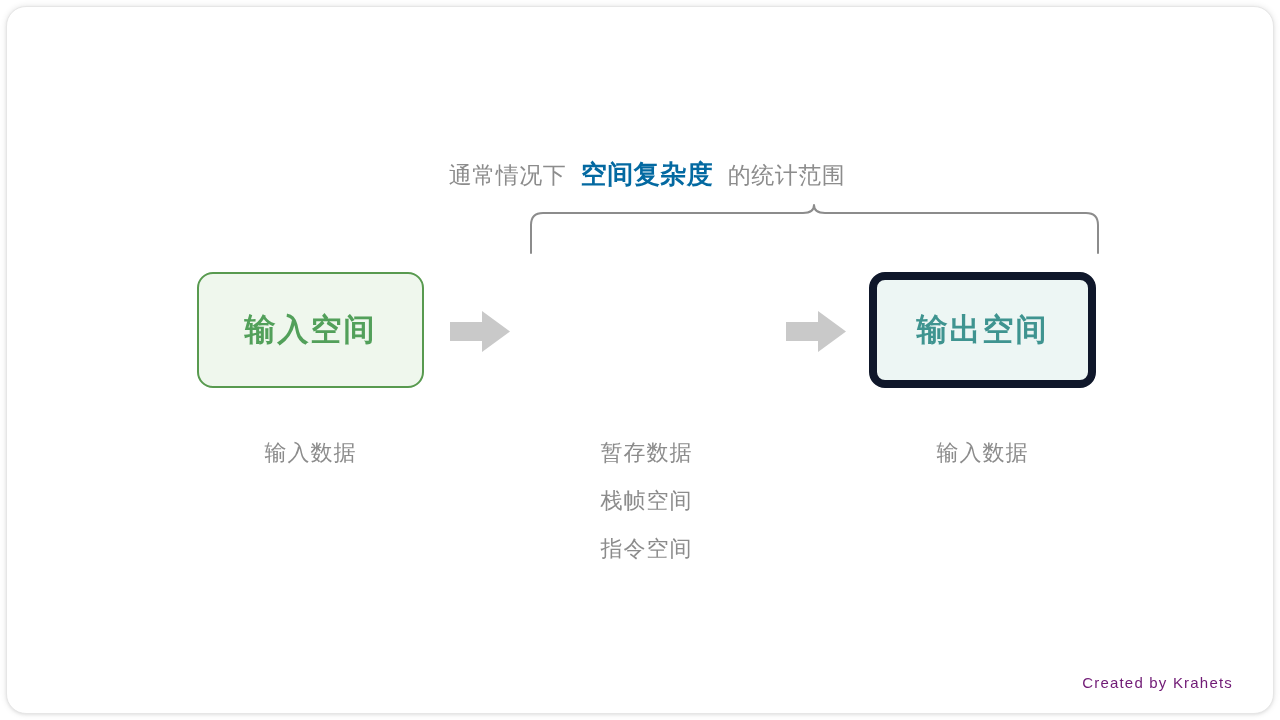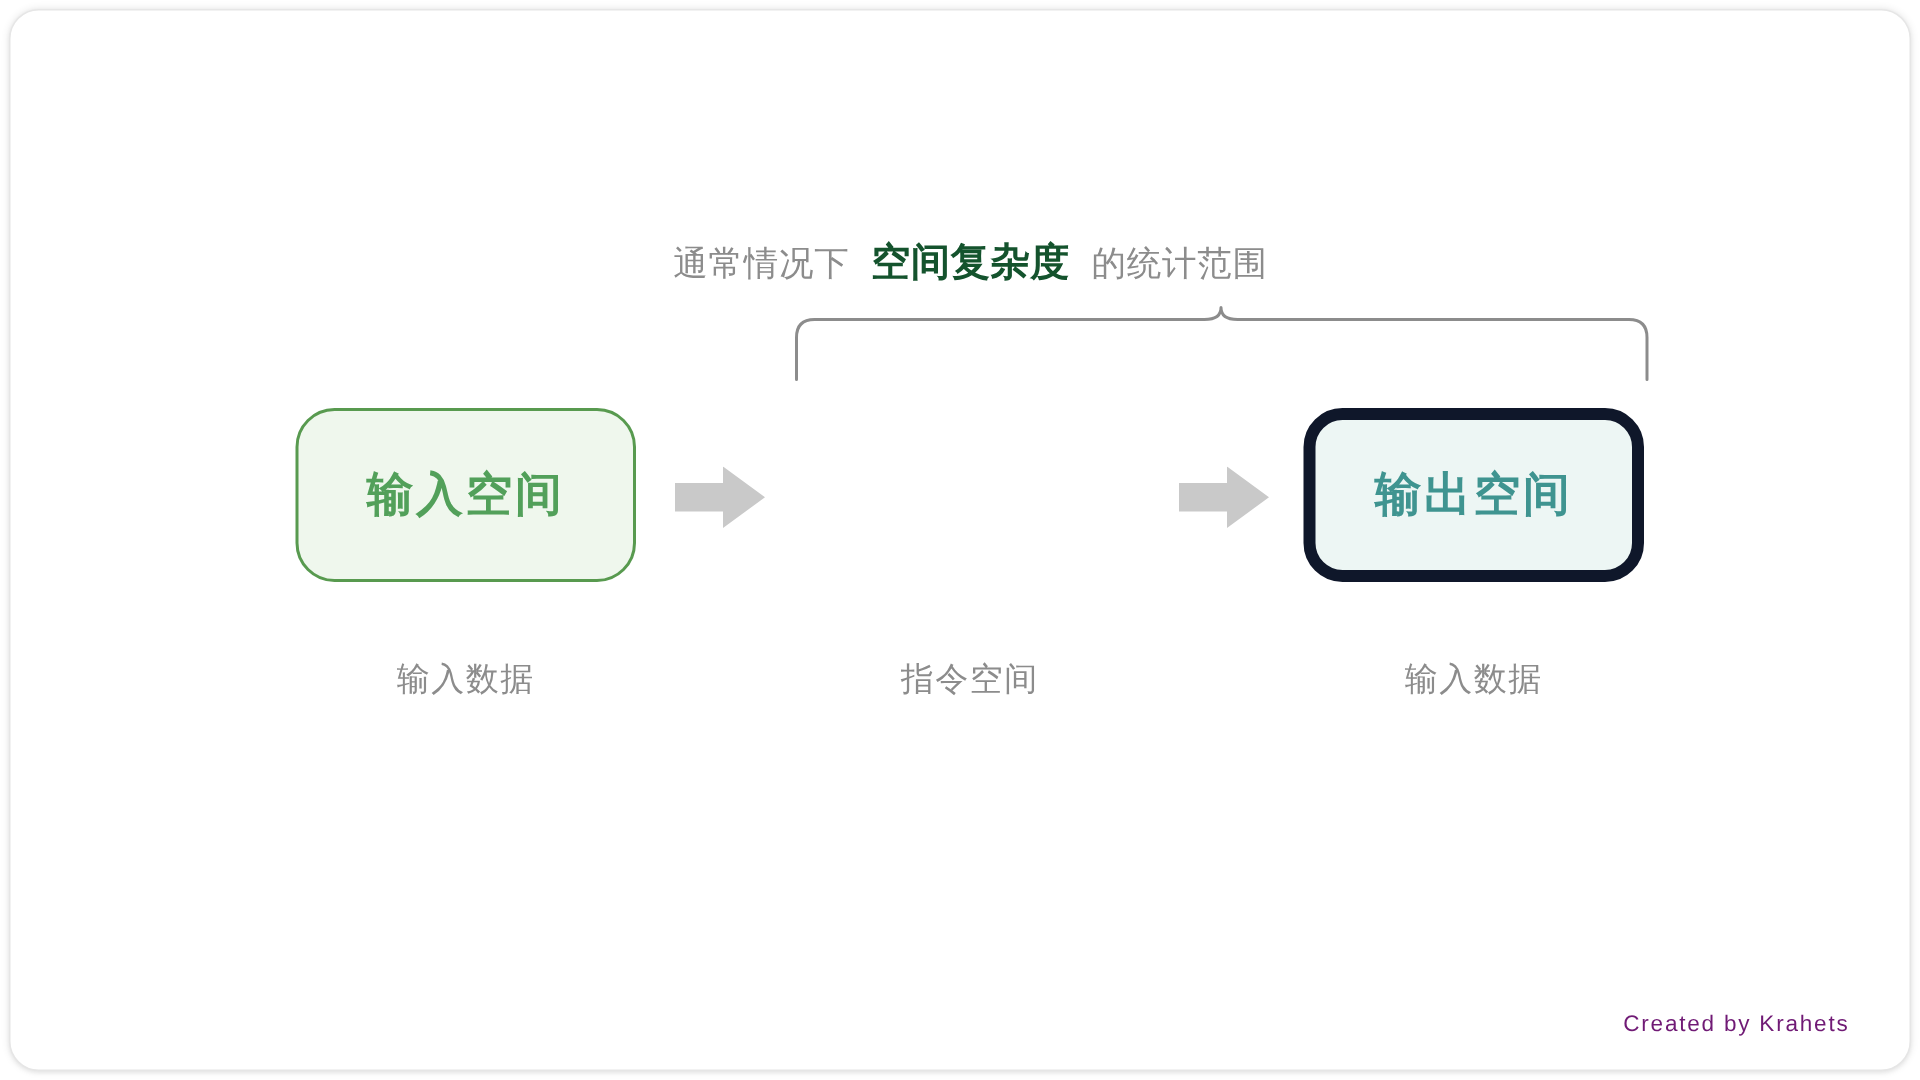--- a/index.html
+++ b/index.html
@@ -53,7 +53,7 @@
   .heading .strong {
     font-size: 26px;
     font-weight: bold;
-    color: #14532d;
+    color: #0369a1;
     letter-spacing: 0.5px;
     margin: 0 10px;
   }

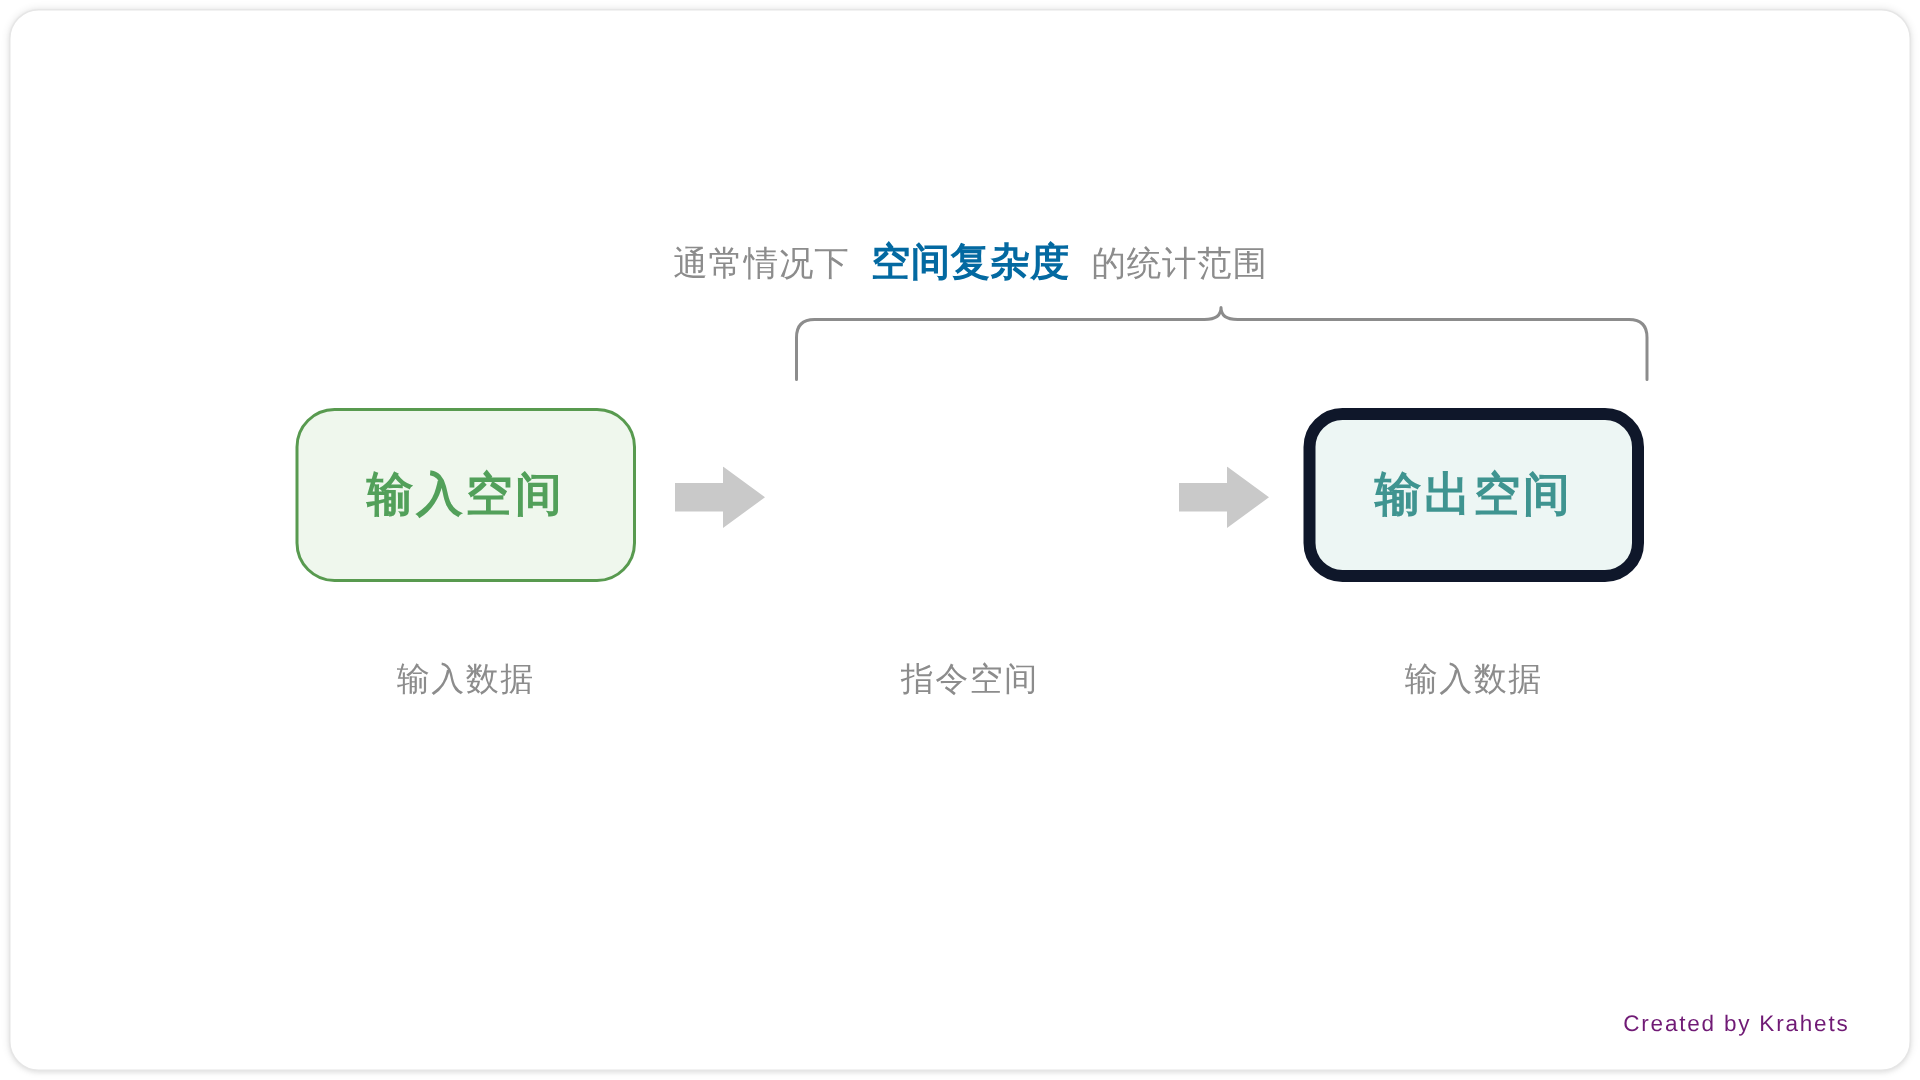--- a/index.html
+++ b/index.html
@@ -81,7 +81,7 @@
     top: 0;
     width: 227px;
     height: 116px;
-    border-radius: 26px;
+    border-radius: 16px;
     box-sizing: border-box;
     display: flex;
     align-items: center;

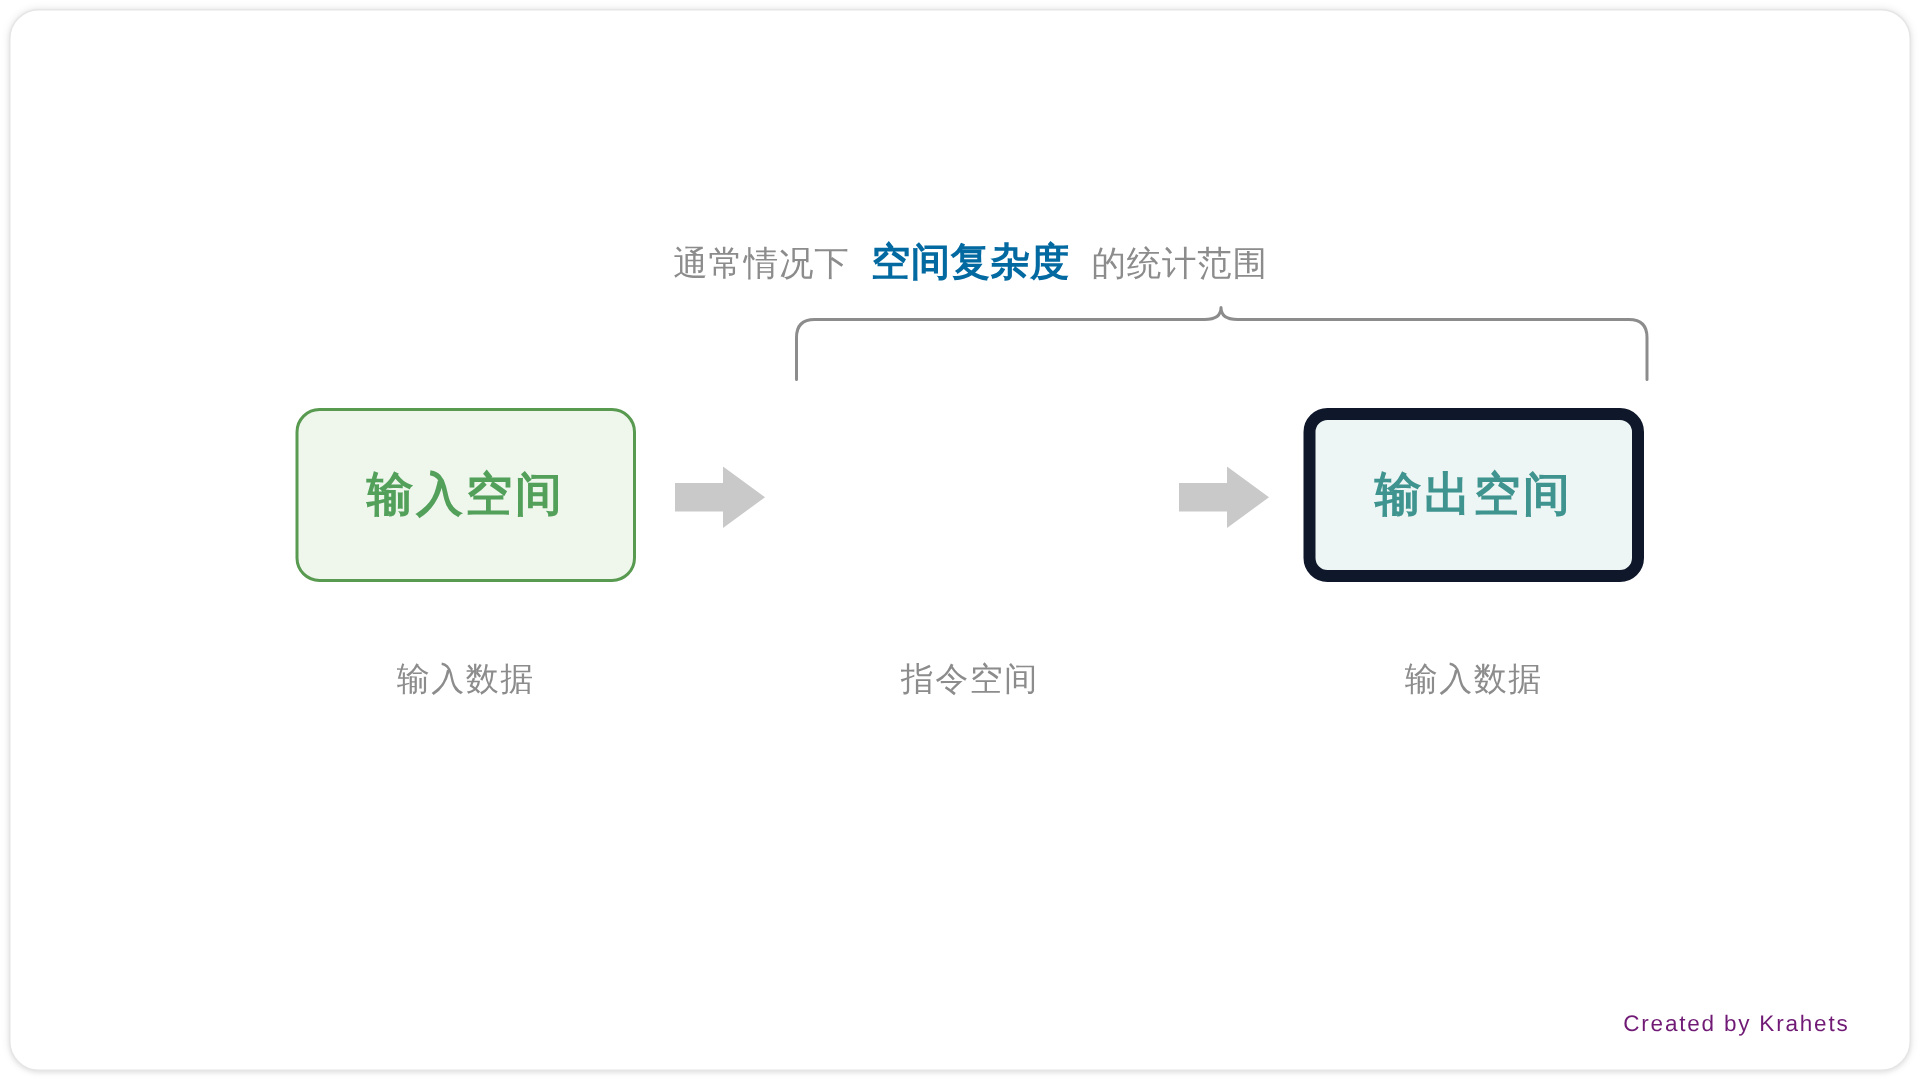--- a/index.html
+++ b/index.html
@@ -196,6 +196,7 @@
       <div>输入数据</div>
     </div>
     <div class="caption cap-temp">
+      <div>暂存数据</div>
       <div>指令空间</div>
     </div>
     <div class="caption cap-output">

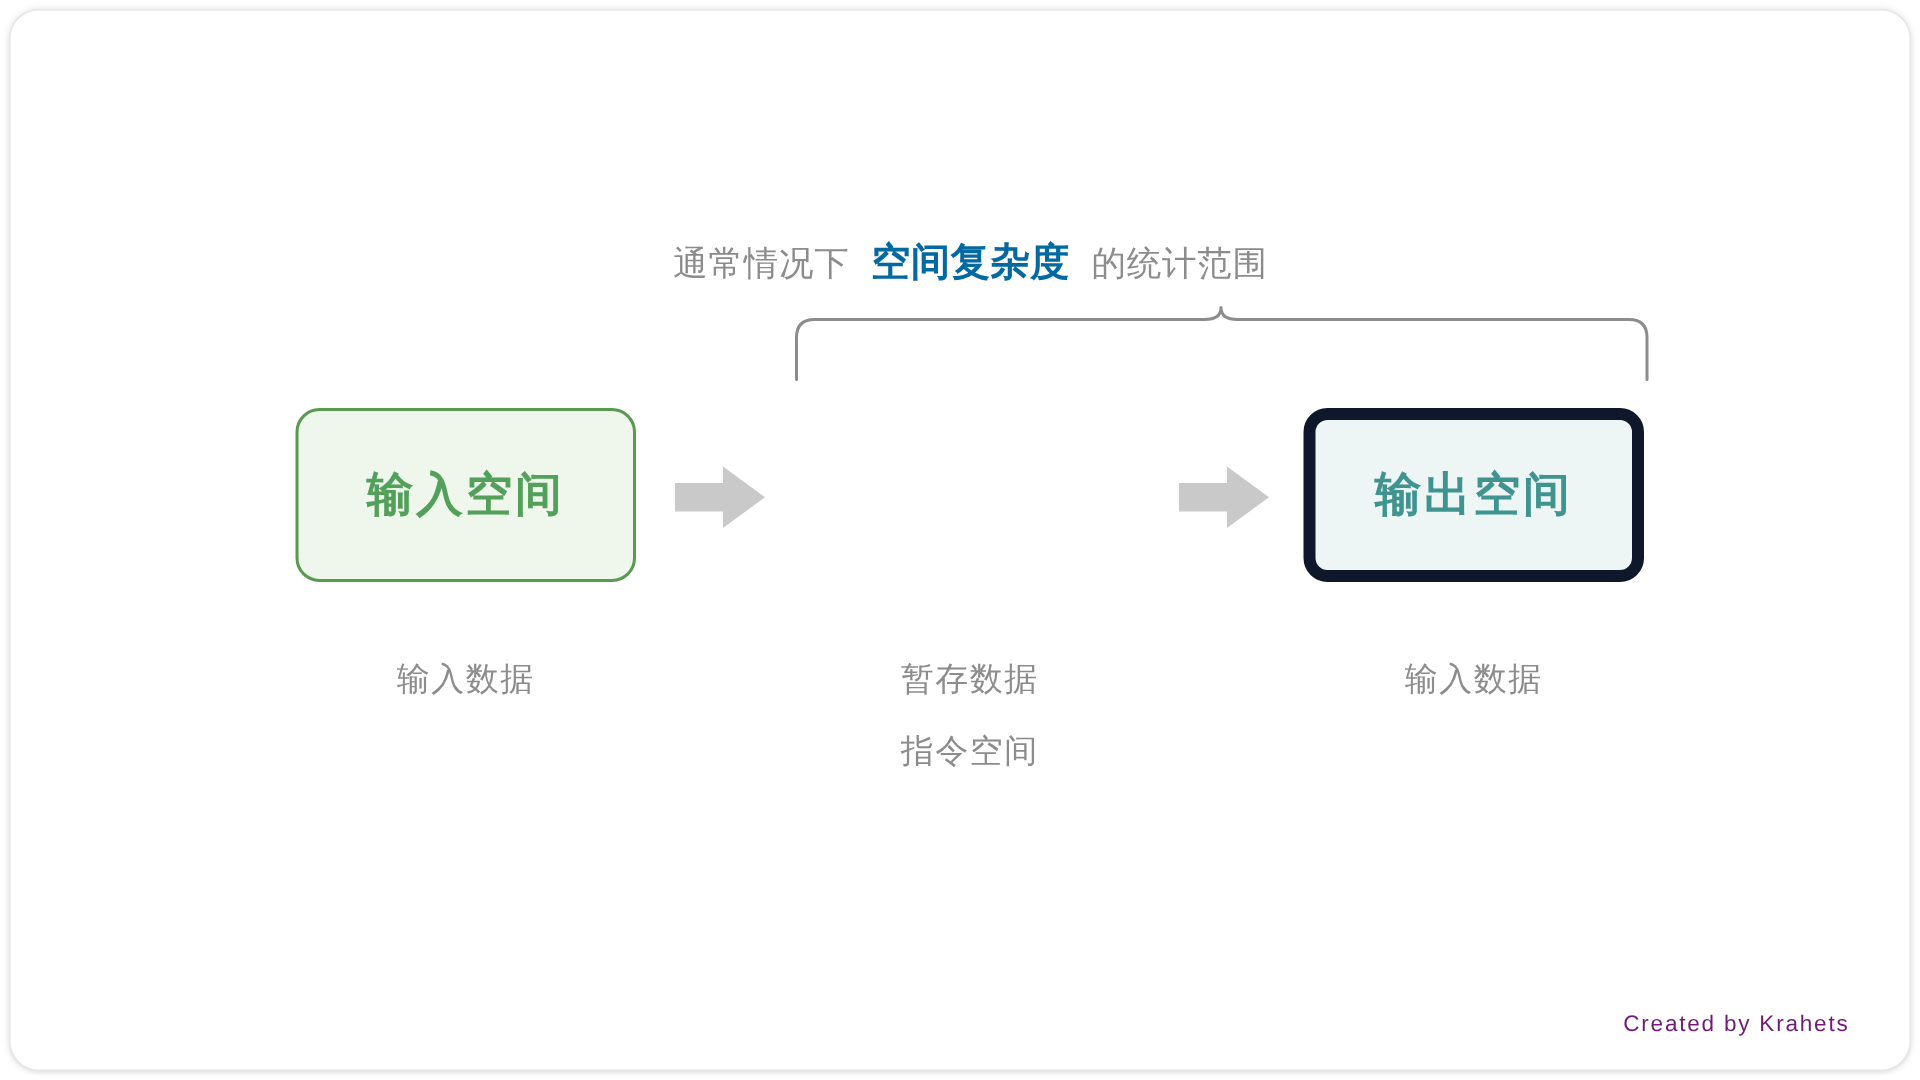--- a/index.html
+++ b/index.html
@@ -197,6 +197,7 @@
     </div>
     <div class="caption cap-temp">
       <div>暂存数据</div>
+      <div>栈帧空间</div>
       <div>指令空间</div>
     </div>
     <div class="caption cap-output">

